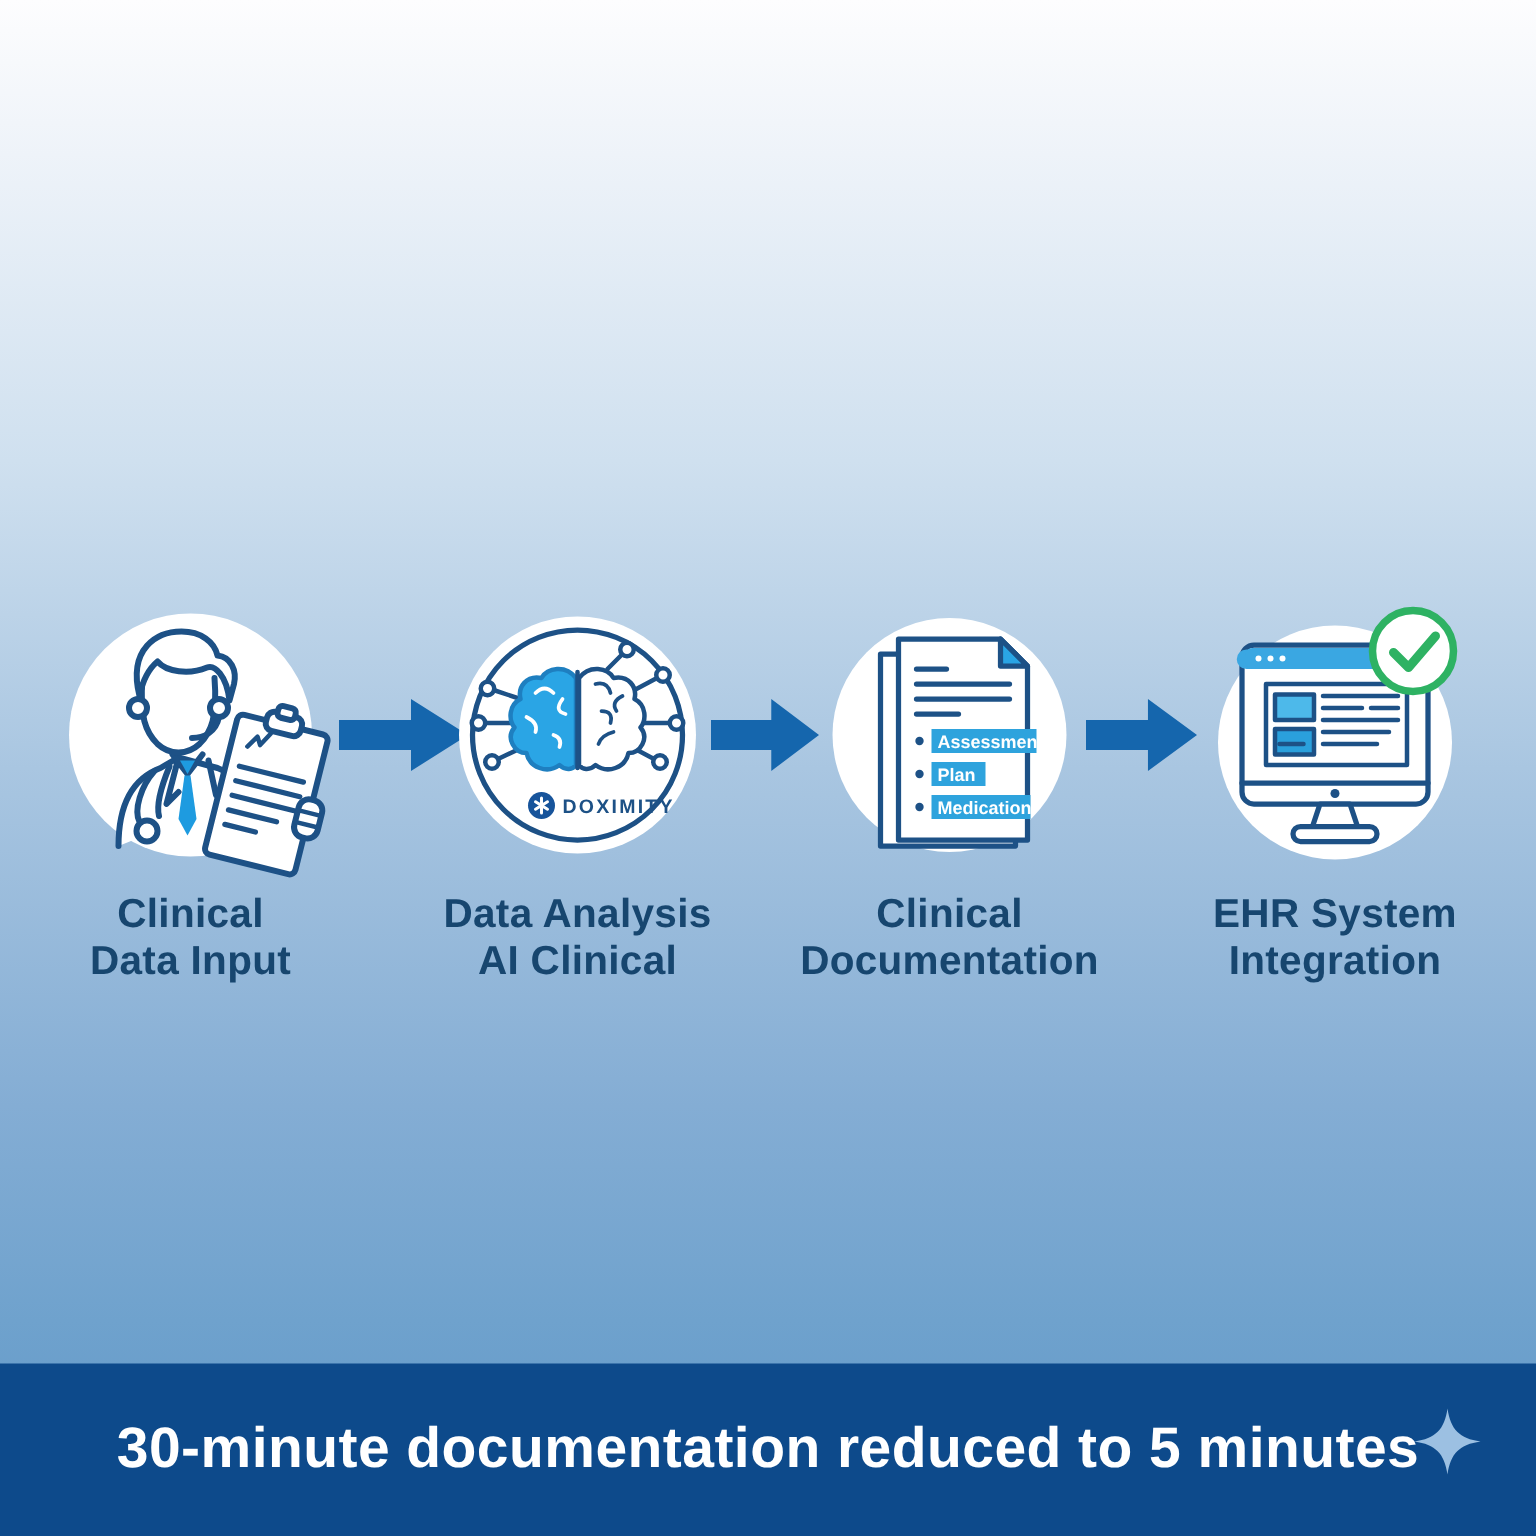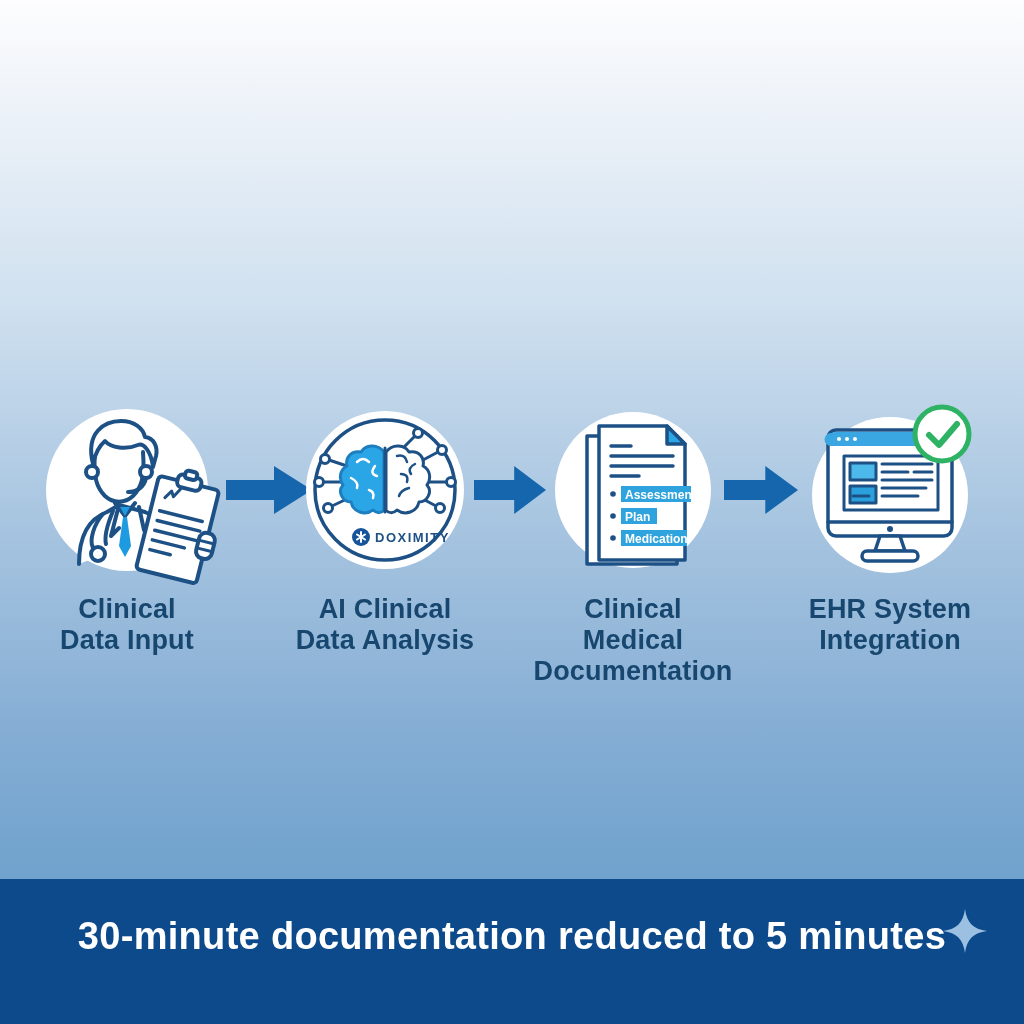--- a/index.html
+++ b/index.html
@@ -181,8 +181,8 @@
     <span>Data Input</span>
   </div>
   <div class="step-label" style="left:245px">
+    <span>Data Analysis</span>
     <span>AI Clinical</span>
-    <span>Data Analysis</span>
   </div>
   <div class="step-label" style="left:493px">
     <span>Clinical</span>

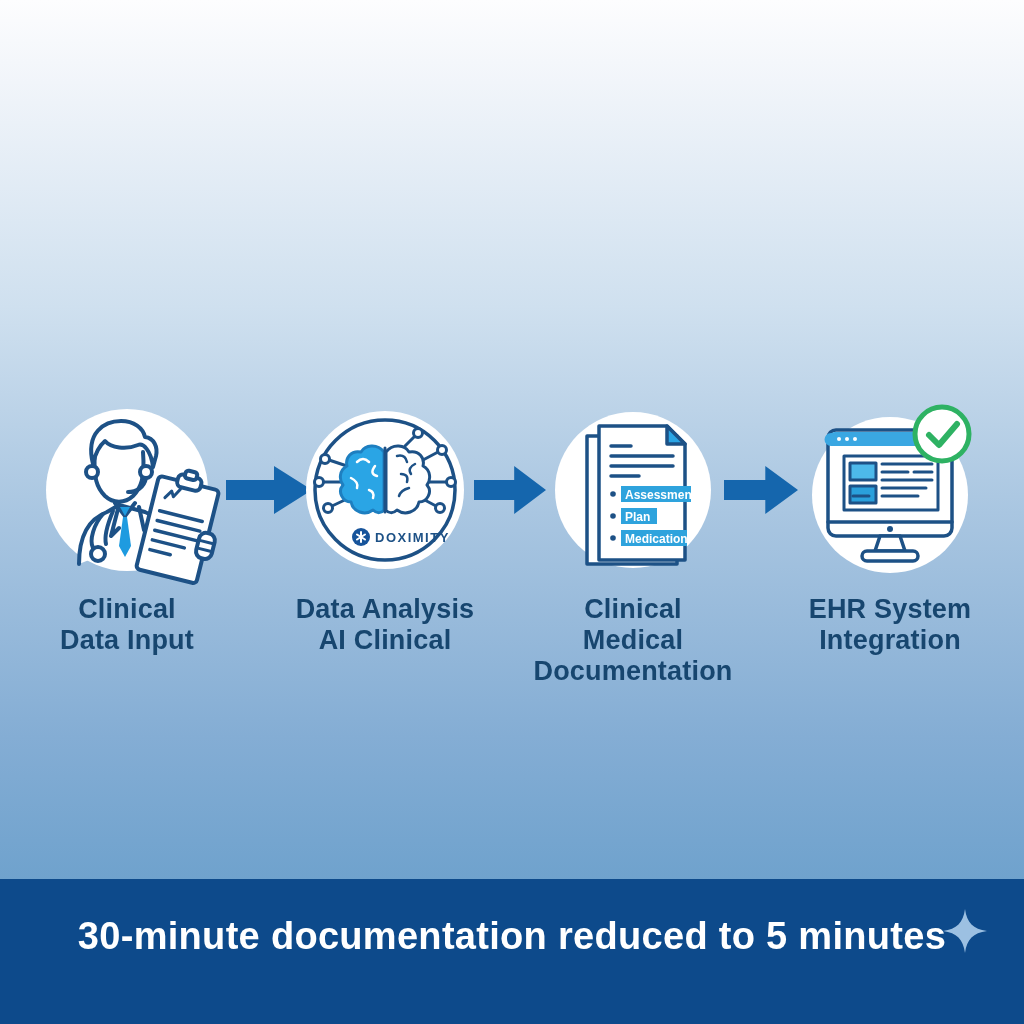--- a/index.html
+++ b/index.html
@@ -186,7 +186,6 @@
   </div>
   <div class="step-label" style="left:493px">
     <span>Clinical</span>
-    <span>Medical</span>
     <span>Documentation</span>
   </div>
   <div class="step-label" style="left:750px">

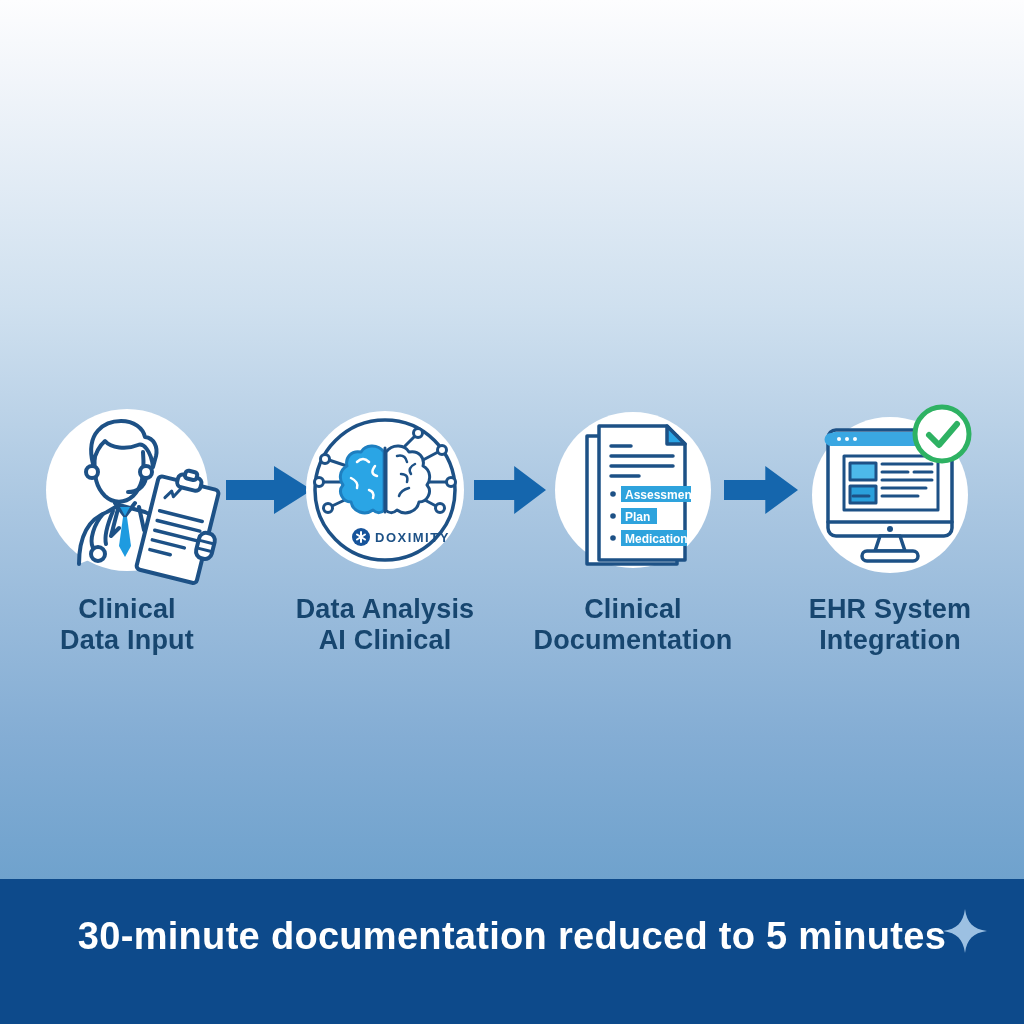--- a/index.html
+++ b/index.html
@@ -13,7 +13,7 @@
     color:#17466f;font-weight:bold;font-size:27px;line-height:31px;
     letter-spacing:.2px;}
   .step-label span{display:block;}
-  .banner{position:absolute;left:0;bottom:0;width:1024px;height:145px;
+  .banner{position:absolute;left:0;bottom:0;width:1024px;height:115px;
     background:#0d4a8b;}
   .banner-text{position:absolute;left:0;top:0;width:1024px;height:115px;
     display:flex;align-items:center;justify-content:center;color:#ffffff;

